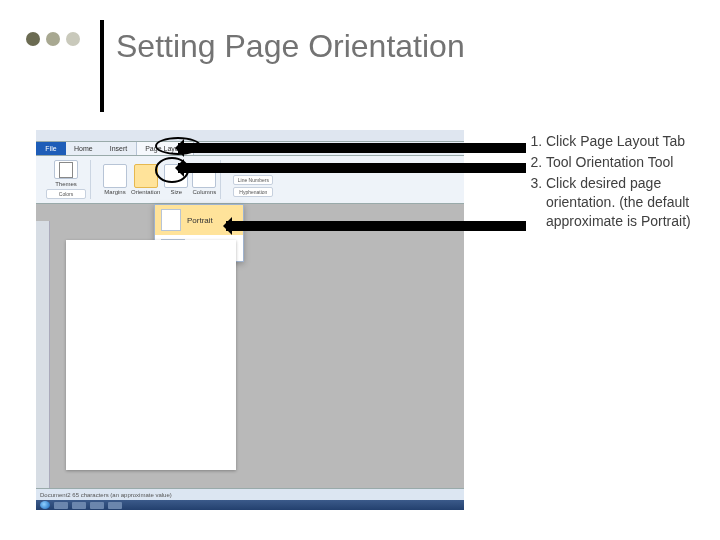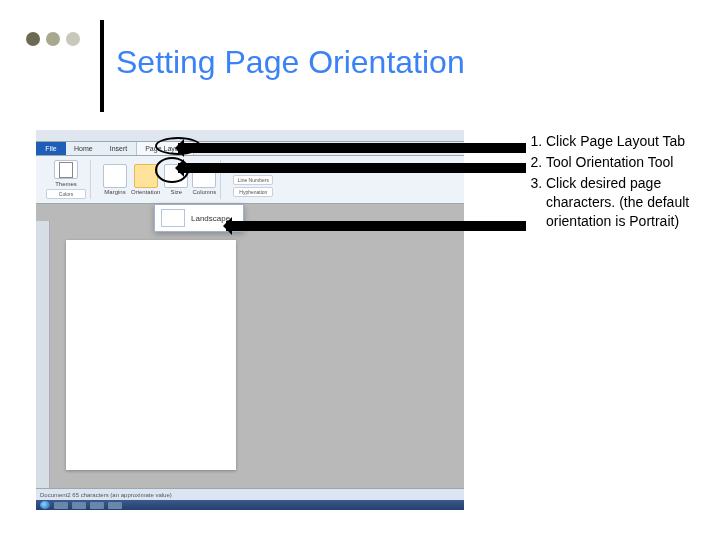--- a/index.html
+++ b/index.html
@@ -33,11 +33,11 @@
   }
   .title {
     position: absolute;
-    top: 44px;
+    top: 28px;
     left: 116px;
     font-size: 32px;
     font-weight: 400;
-    color: #3b82f6;
+    color: #737373;
   }
   .instructions {
     position: absolute;

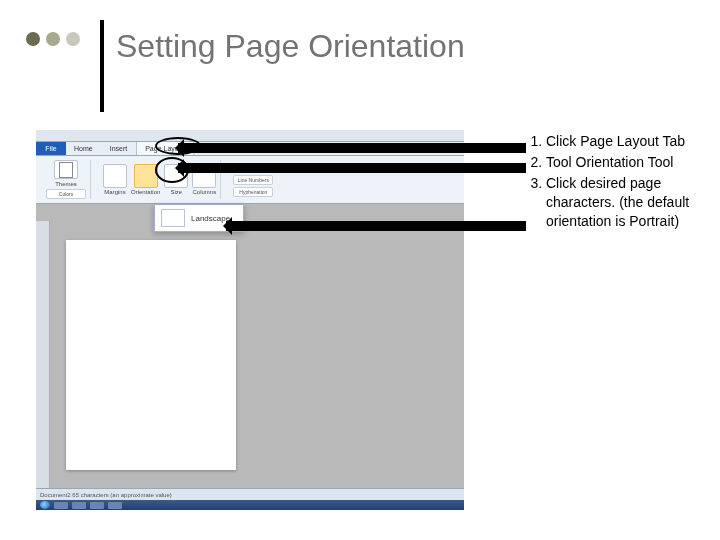--- a/index.html
+++ b/index.html
@@ -46,7 +46,7 @@
     width: 180px;
     font-size: 14px;
     line-height: 1.35;
-    color: #000000;
+    color: #404040;
   }
   .instructions ol {
     list-style-position: outside;

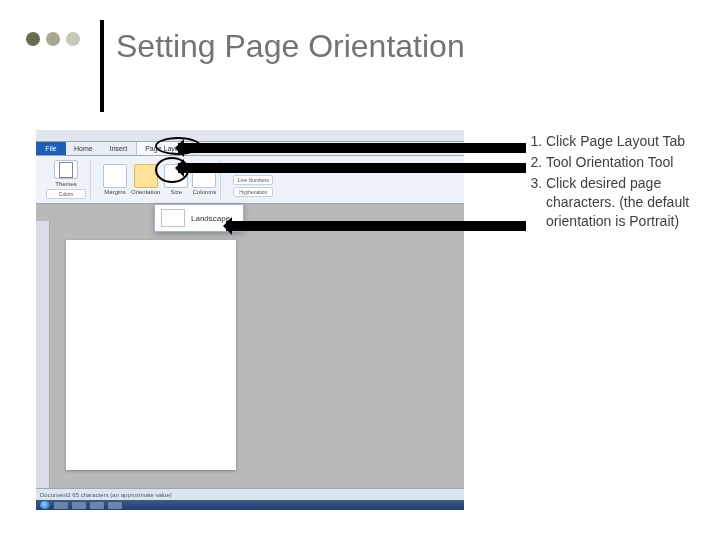--- a/index.html
+++ b/index.html
@@ -246,7 +246,7 @@
   <ol>
     <li>Click Page Layout Tab</li>
     <li>Tool Orientation Tool</li>
-    <li>Click desired page characters. (the default orientation is Portrait)</li>
+    <li>Click desired page orientation. (the default approximate is Portrait)</li>
   </ol>
 </div>
 

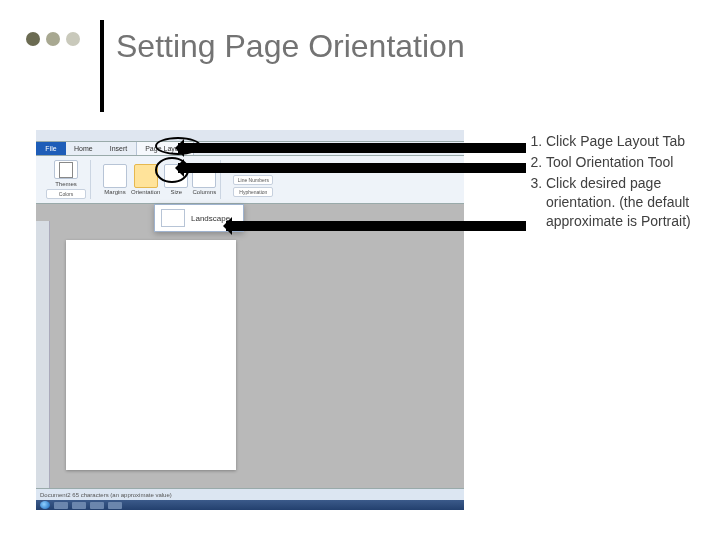--- a/index.html
+++ b/index.html
@@ -298,6 +298,10 @@
   </div>
 
   <div class="dropdown">
+    <div class="dditem hl">
+      <div class="ddicon"></div>
+      <span>Portrait</span>
+    </div>
     <div class="dditem">
       <div class="ddicon land"></div>
       <span>Landscape</span>

